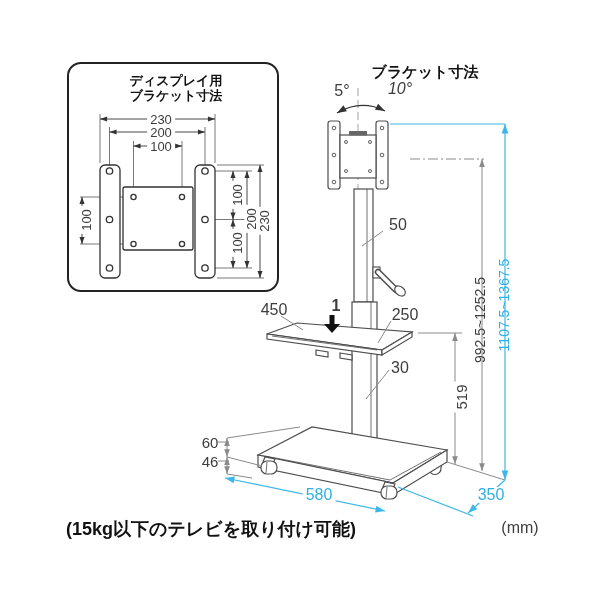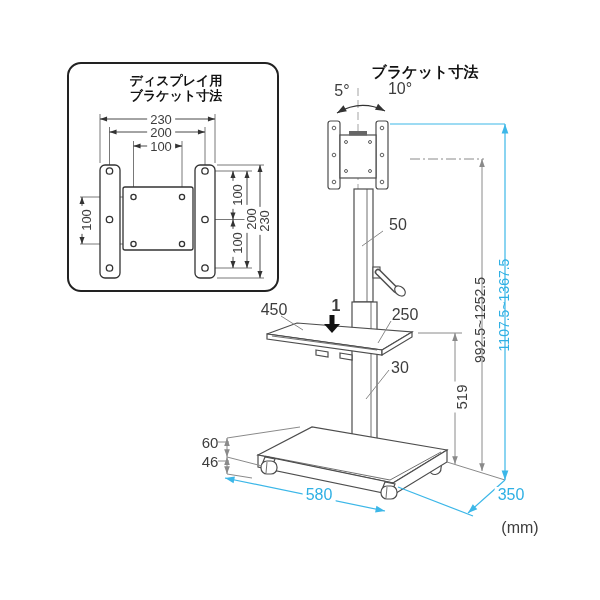--- a/index.html
+++ b/index.html
@@ -201,7 +201,7 @@
 
     <span class="lbl jp bold s15" style="left:421px;top:71px;">ブラケット寸法</span>
     <span class="lbl s16" style="left:338px;top:91px;">5°</span>
-    <span class="lbl s16" style="left:396px;top:89px;">10°</span>
+    <span class="lbl s16" style="left:396px;top:89px;font-style:italic;">10°</span>
 
     <span class="lbl s16" style="left:394px;top:225px;">50</span>
     <span class="lbl s16" style="left:270px;top:310px;">450</span>

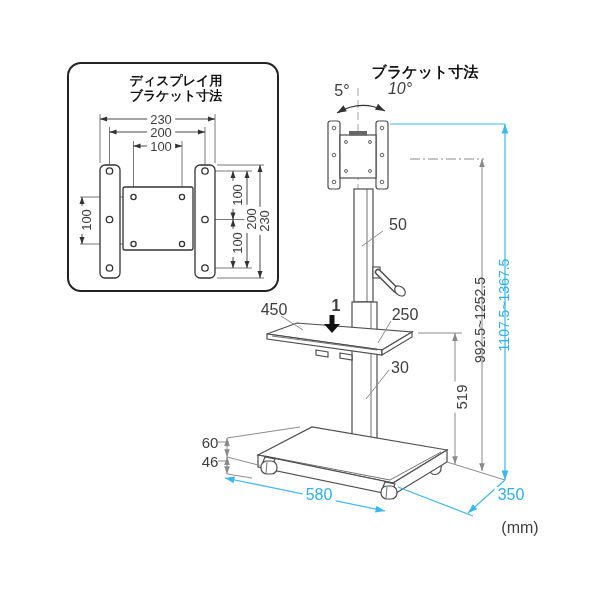--- a/index.html
+++ b/index.html
@@ -216,7 +216,7 @@
     <span class="lbl s15" style="left:206px;top:442px;">60</span>
     <span class="lbl s15" style="left:206px;top:461px;">46</span>
     <span class="lbl s16 blue bg" style="left:306px;top:495px;margin-left:9px;">580</span>
-    <span class="lbl s16 blue bg" style="left:487px;top:495px;margin-left:20px;">350</span>
+    <span class="lbl s16 blue bg" style="left:487px;top:495px;">350</span>
 
     <span class="lbl s16" style="left:516px;top:528px;">(mm)</span>
   </div>

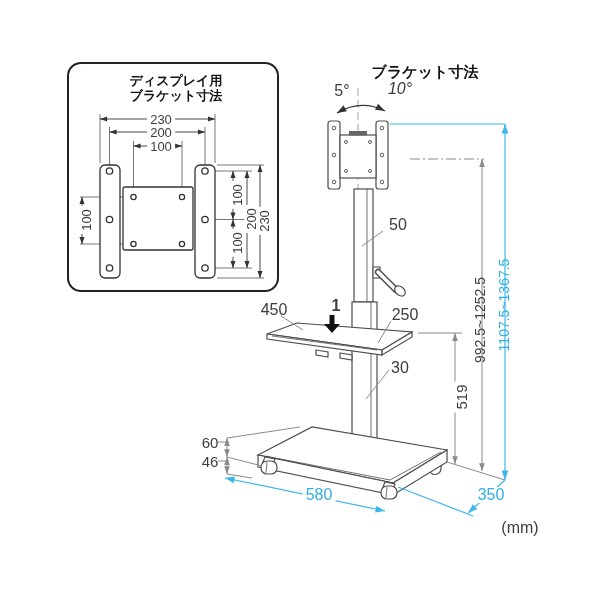--- a/index.html
+++ b/index.html
@@ -218,6 +218,7 @@
     <span class="lbl s16 blue bg" style="left:306px;top:495px;margin-left:9px;">580</span>
     <span class="lbl s16 blue bg" style="left:487px;top:495px;">350</span>
 
+    <div class="txt bold s18" style="left:62px;top:517px;">(15kg以下のテレビを取り付け可能)</div>
     <span class="lbl s16" style="left:516px;top:528px;">(mm)</span>
   </div>
 </div>

